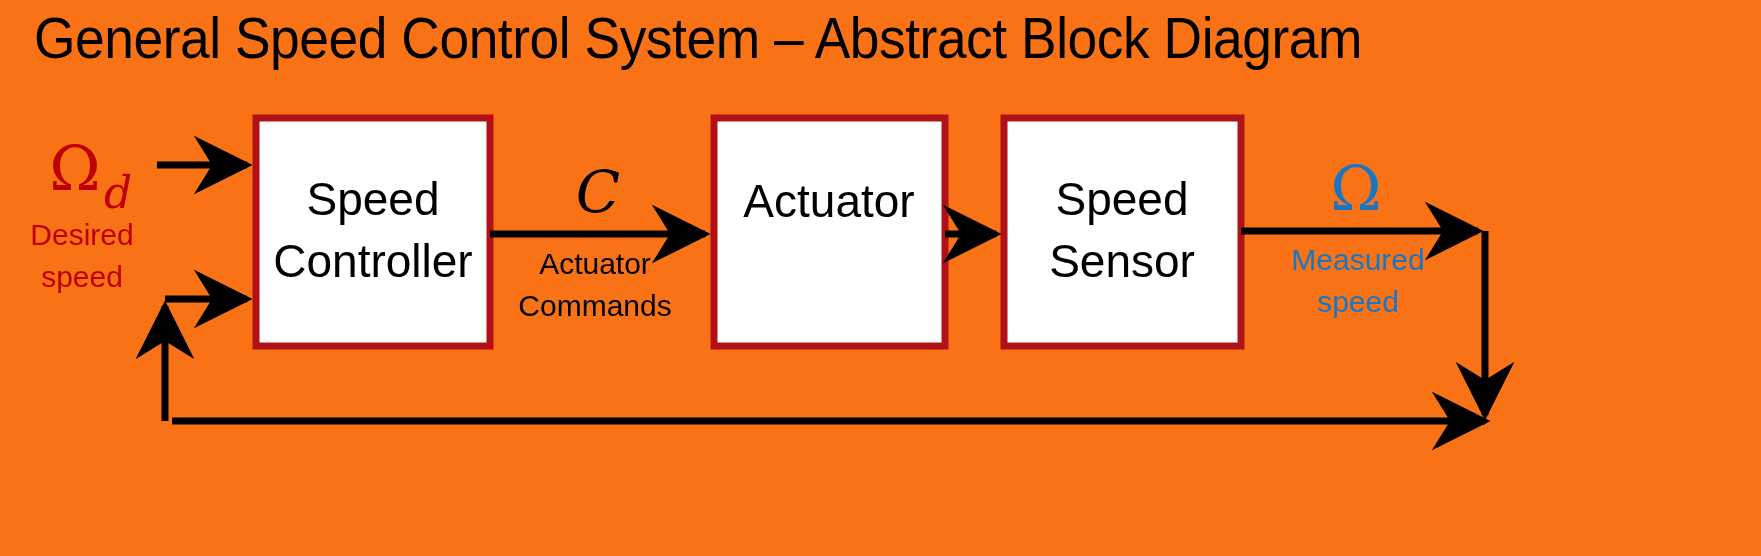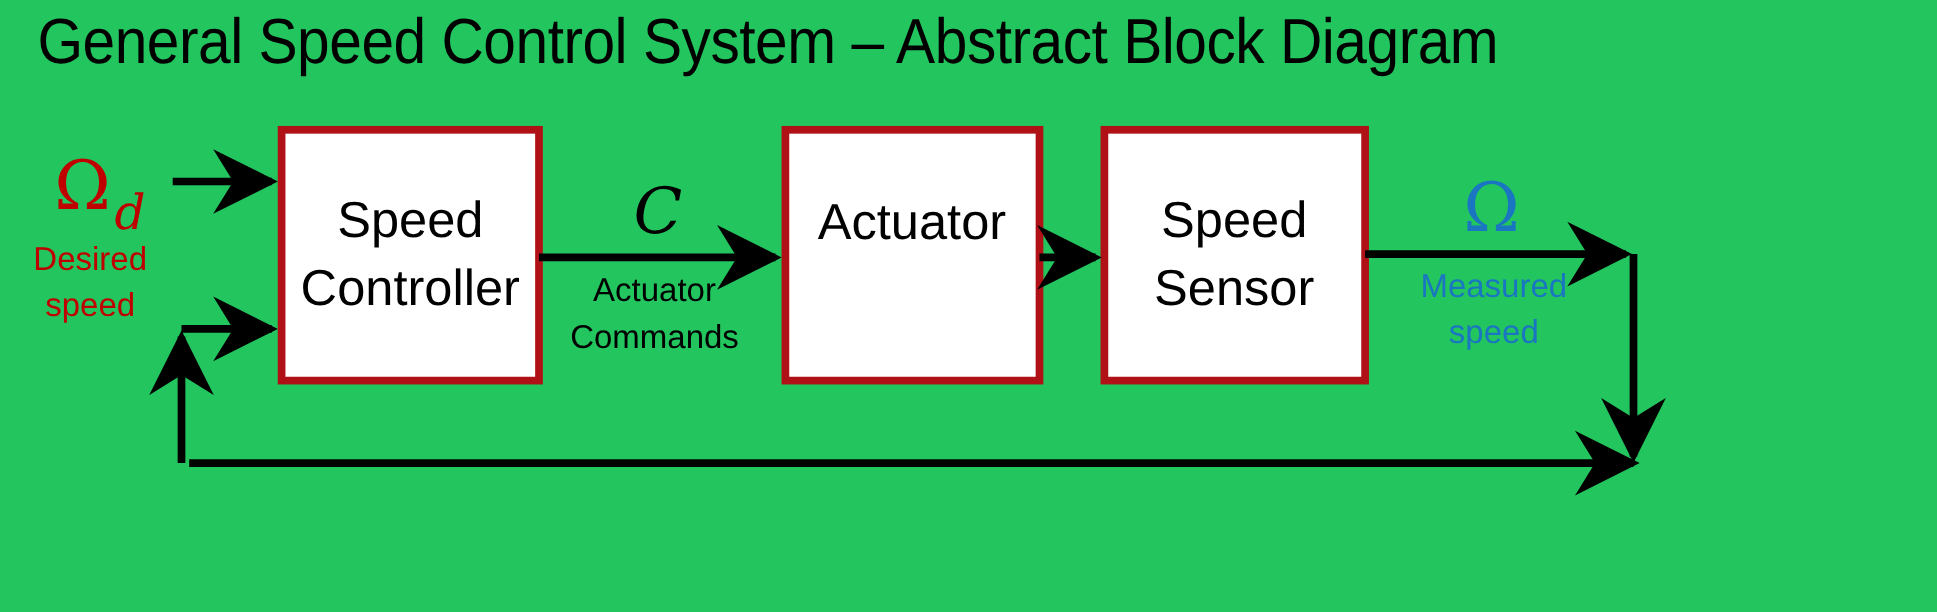--- a/index.html
+++ b/index.html
@@ -17,7 +17,7 @@
     position: relative;
     width: 1761px;
     height: 556px;
-    background: #22c55e;
+    background: #f97316;
   }
   #diagram-title {
     position: absolute;

